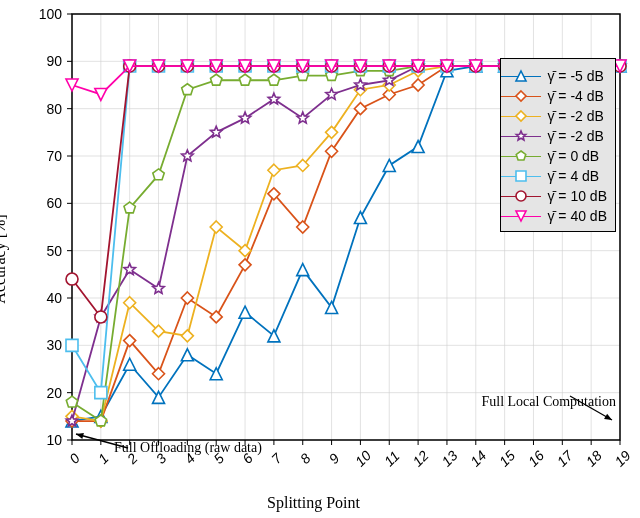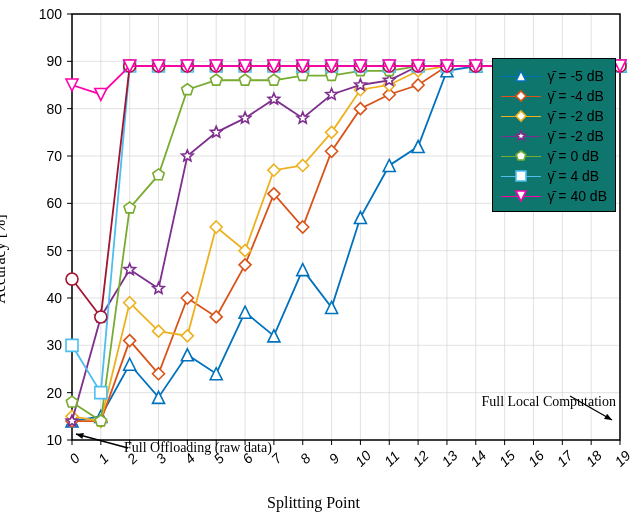--- a/index.html
+++ b/index.html
@@ -23,8 +23,8 @@
   .legend-box {
     position: absolute;
     border: 1px solid #000;
-    background: #0f766e;
-    padding: 6px 8px 4px 8px;
+    background: #e5e5e5;
+    padding: 6px 8px 4px 0;
     font-size: 14px;
     line-height: 18px;
   }

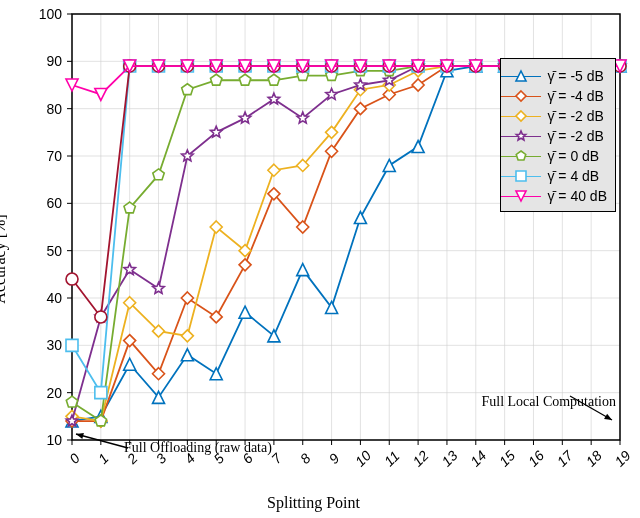--- a/index.html
+++ b/index.html
@@ -402,6 +402,15 @@
       </div>
       <div class="legend-row">
         <span class="legend-swatch">
+          <span class="legend-line" style="border-color: rgb(162, 20, 47);"></span>
+          <svg width="16" height="16" class="legend-marker-svg">
+            <circle cx="8" cy="8" r="5" fill="#fff" stroke="#A2142F" stroke-width="1.6"></circle>
+          </svg>
+        </span>
+        <span>γ̄ = 10 dB</span>
+      </div>
+      <div class="legend-row">
+        <span class="legend-swatch">
           <span class="legend-line" style="border-color: rgb(255, 0, 170);"></span>
           <svg width="16" height="16" class="legend-marker-svg">
             <path d="M8,13 L13,3 L3,3 Z" fill="#fff" stroke="#FF00AA" stroke-width="1.6"></path>

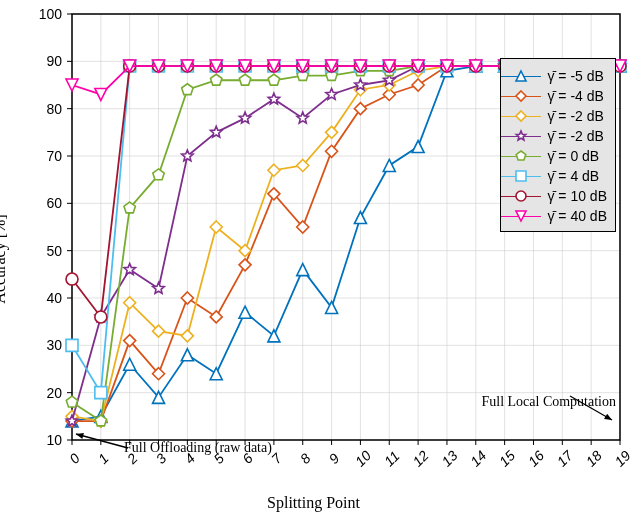--- a/index.html
+++ b/index.html
@@ -342,7 +342,7 @@
   <div class="axis-label" style="left:0; right:13px; bottom:6px;">Splitting Point</div>
   <div class="axis-label" style="left:-230px; top:250px; width:460px; transform:rotate(-90deg); transform-origin:center;">Accuracy [%]</div>
 
-  <div class="annotation-label" style="left:124px; bottom:62px;">Full Offloading (raw data)</div>
+  <div class="annotation-label" style="left:114px; bottom:62px;">Full Offloading (raw data)</div>
   <div class="annotation-label" style="right:24px; bottom:108px; text-align:right;margin-top:15px;">Full Local Computation</div>
 
   <div class="legend-box" style="top:58px; right:24px;" id="legend">

